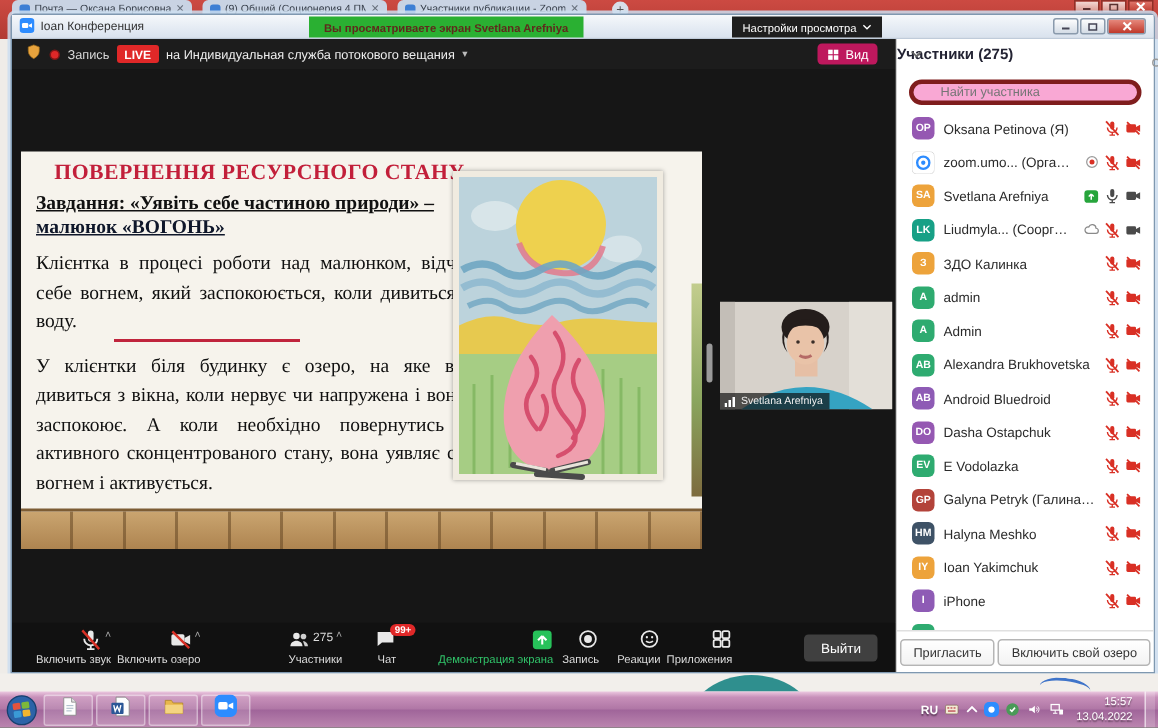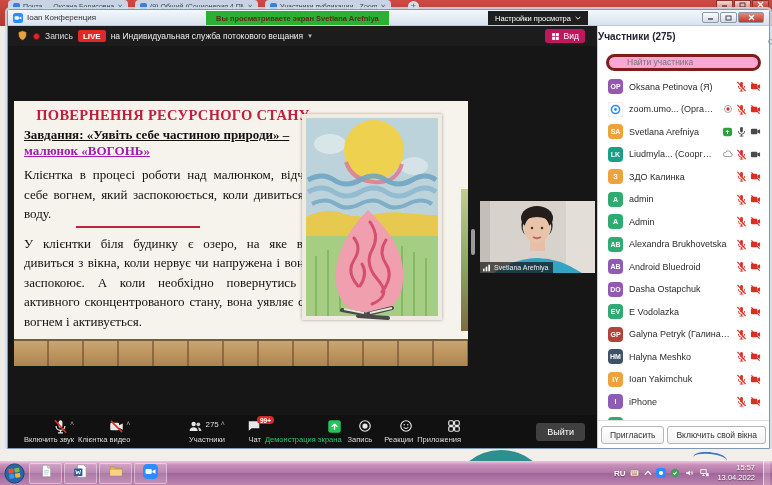--- a/index.html
+++ b/index.html
@@ -42,7 +42,7 @@
   .slide-text{position:absolute;left:10px;top:6px;width:298px}
   .slide-title{text-align:center;color:#c21f3a;font-weight:bold;font-size:14.5px;letter-spacing:.3px}
   .slide-task{font-weight:bold;font-size:13px;text-decoration:underline;text-align:justify;margin-top:3px;color:#111}
-  .slide-task2{font-weight:bold;font-size:13px;text-decoration:underline;color:#a21caf}
+  .slide-task2{font-weight:bold;font-size:13px;text-decoration:underline;color:#0f172a}
   .slide-body{margin-top:6px;font-size:13px;line-height:1.5;text-align:justify;color:#101010}
   .red-line{width:124px;height:2px;background:#c0243c;margin:2px 0 4px 52px}
   .slide-stage{margin-top:8px;font-size:13px;font-weight:bold;font-style:italic;color:#101010}

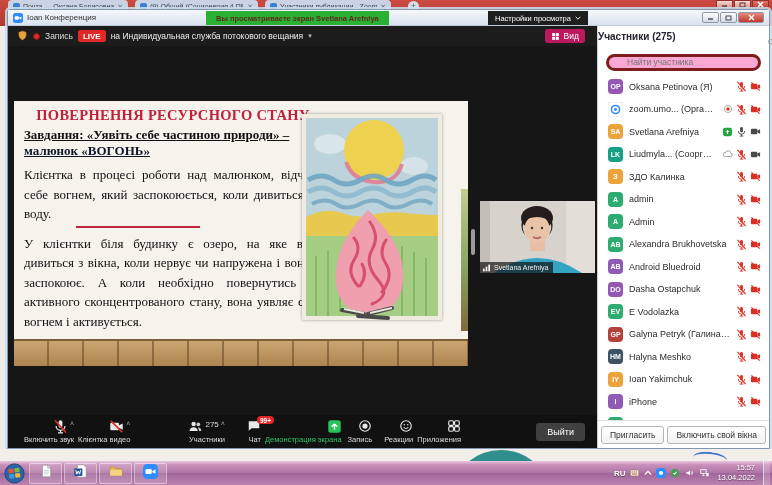--- a/index.html
+++ b/index.html
@@ -291,7 +291,7 @@
               </svg>
               <span class="tb-chev">˄</span>
             </span>
-            <span>Клієнтка видео</span>
+            <span>Включить озеро</span>
           </div>
           <div class="tb-item">
             <span class="tb-ico">

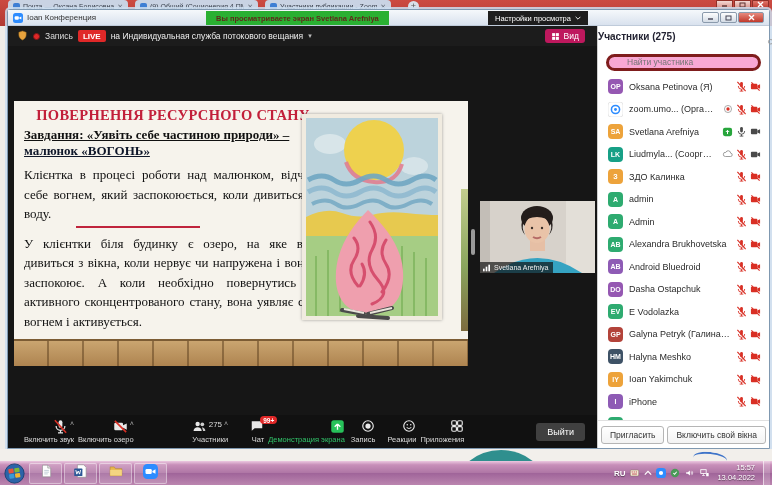--- a/index.html
+++ b/index.html
@@ -60,7 +60,7 @@
   .tb-item:nth-child(2){margin-left:4px}
   .tb-item:nth-child(3){margin-left:58px}
   .tb-item:nth-child(4){margin-left:22px}
-  .tb-item:nth-child(5){margin-left:4px}
+  .tb-item:nth-child(5){margin-left:28px}
   .tb-item:nth-child(6){margin-left:6px}
   .tb-item:nth-child(7){margin-left:12px}
   .tb-item:nth-child(8){margin-left:4px}

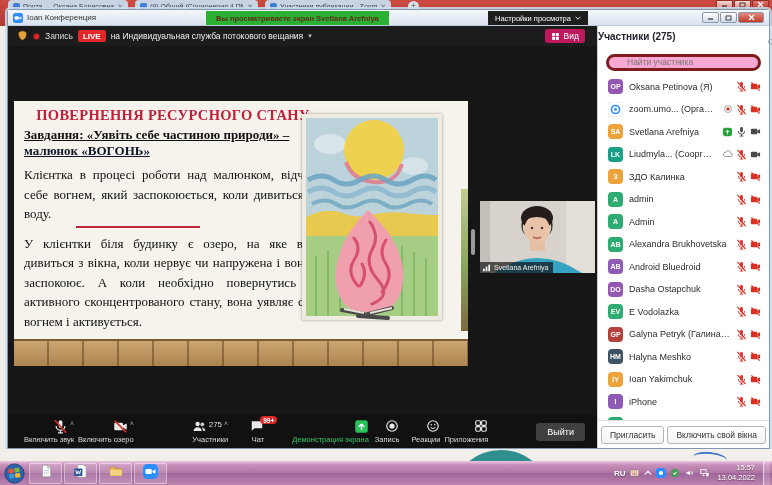--- a/index.html
+++ b/index.html
@@ -653,7 +653,7 @@
         </div>
       <div class="side-footer">
         <div class="sf-btn">Пригласить</div>
-        <div class="sf-btn">Включить свой вікна</div>
+        <div class="sf-btn">Включить свой озеро</div>
       </div>
     </div>
   </div>

